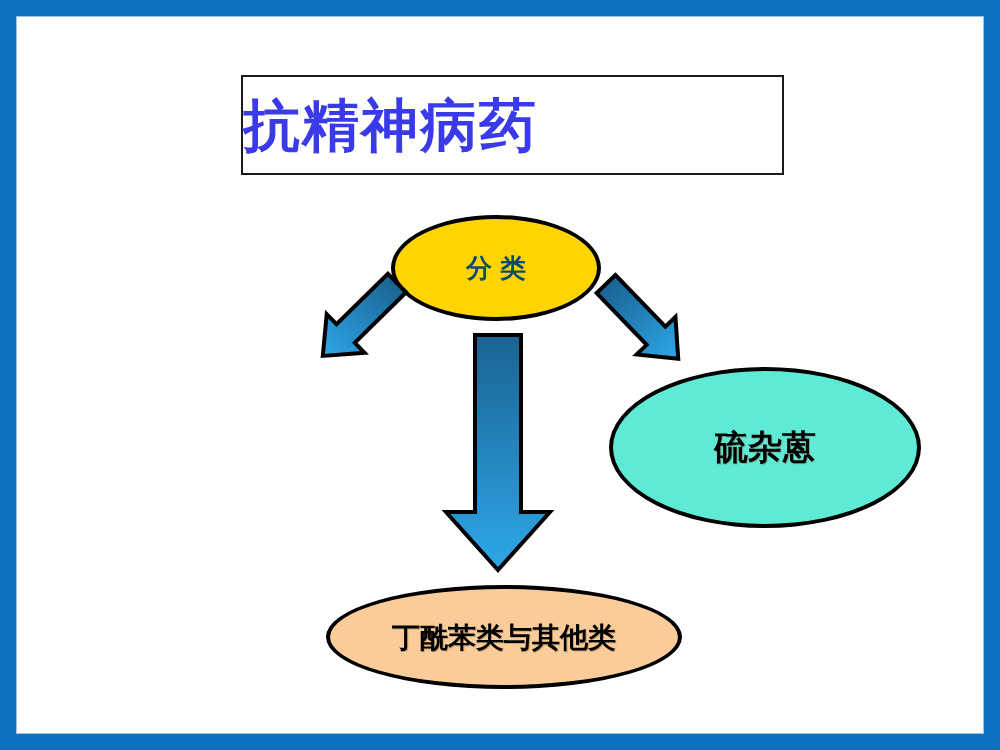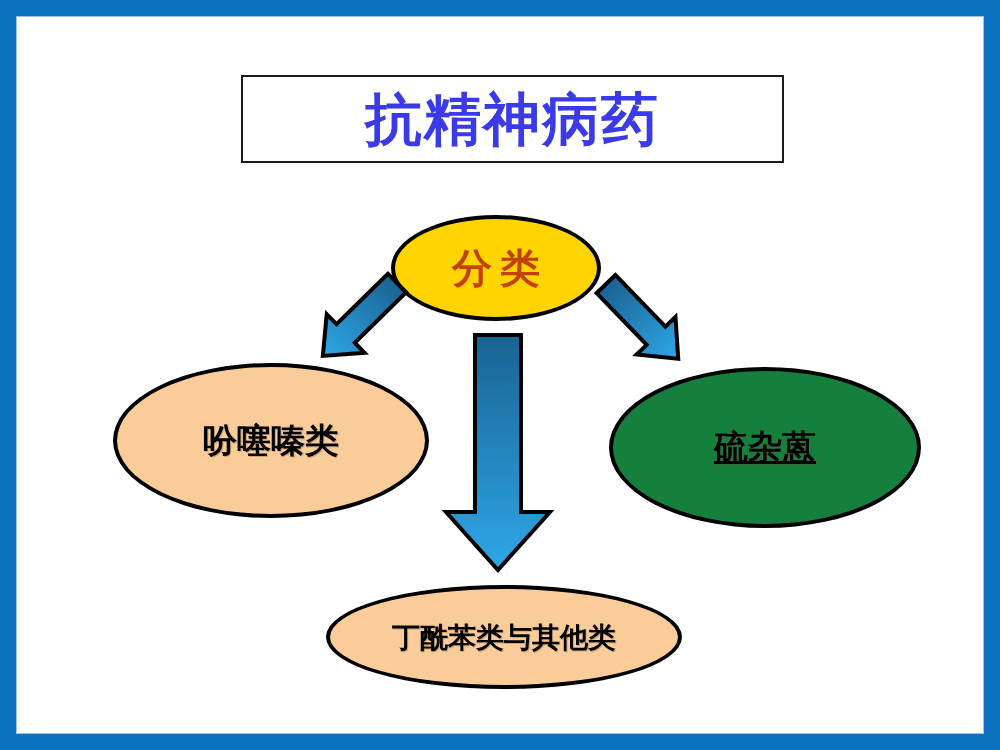--- a/index.html
+++ b/index.html
@@ -30,13 +30,12 @@
     left: 224px;   
     top: 58px;     
     width: 543px;
-    height: 88px;
+    height: 100px;
     background: #ffffff;
     border: 2px solid #1a1a1a;
     box-sizing: border-box;
     display: flex;
     align-items: center;
-    justify-content: center;
   }
   .title-text {
     color: #3A3AE8;

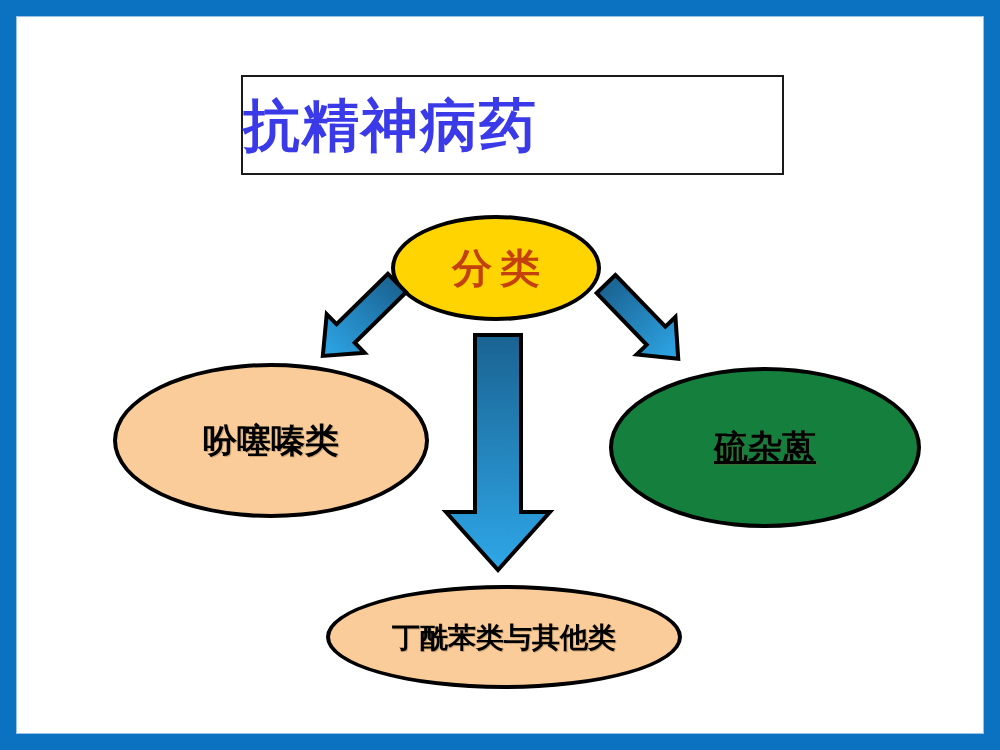--- a/index.html
+++ b/index.html
@@ -64,9 +64,9 @@
     background: #FFD400;
   }
   .node-root .node-label {
-    font-size: 40px;
+    font-size: 26px;
     font-weight: 900;
-    color: #c2410c;
+    color: #0c4a6e;
     letter-spacing: 8px;
     padding-left: 8px; 
     white-space: nowrap;

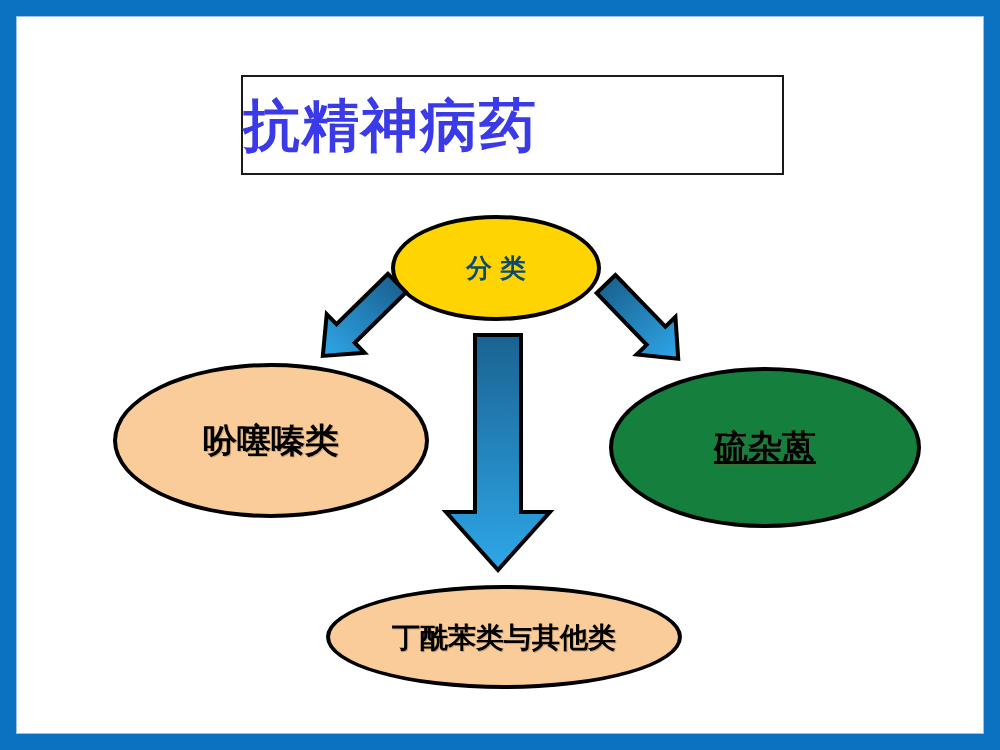--- a/index.html
+++ b/index.html
@@ -127,9 +127,6 @@
       <span class="node-label">分类</span>
     </div>
 
-    <div class="node node-left">
-      <span class="child-label">吩噻嗪类</span>
-    </div>
 
     <div class="node node-right">
       <span class="child-label">硫杂蒽</span>

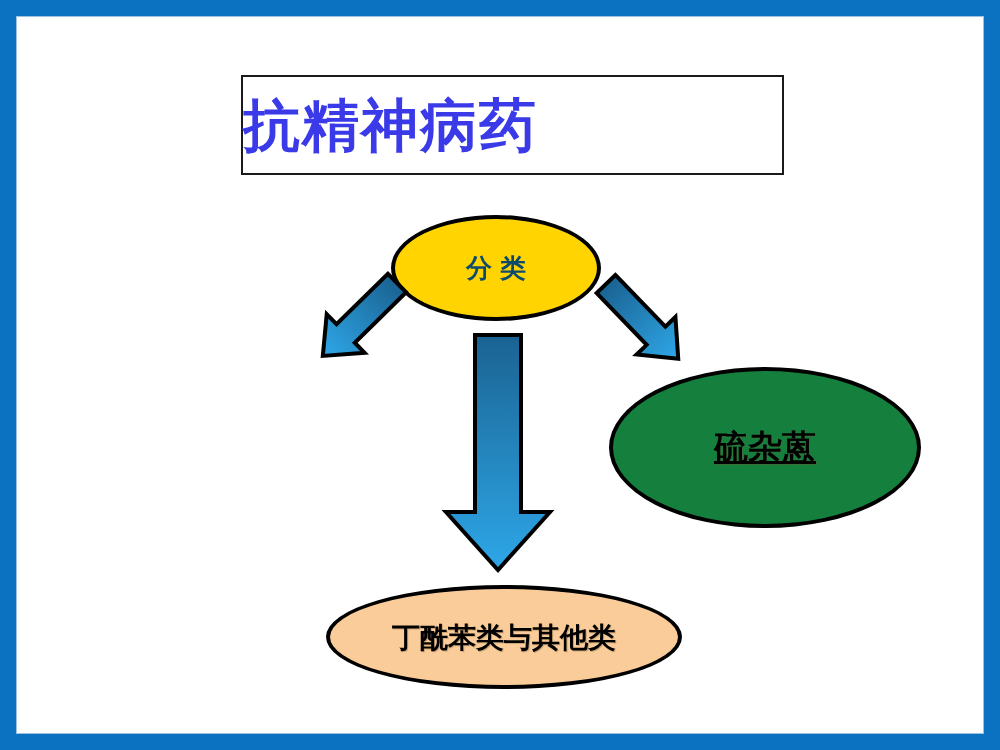--- a/index.html
+++ b/index.html
@@ -83,8 +83,7 @@
     top: 350px;   
     width: 312px;
     height: 161px;
-    background: #15803d;
-    text-decoration: underline;
+    background: #5eead4;
   }
   .node-bottom {
     left: 309px;  

